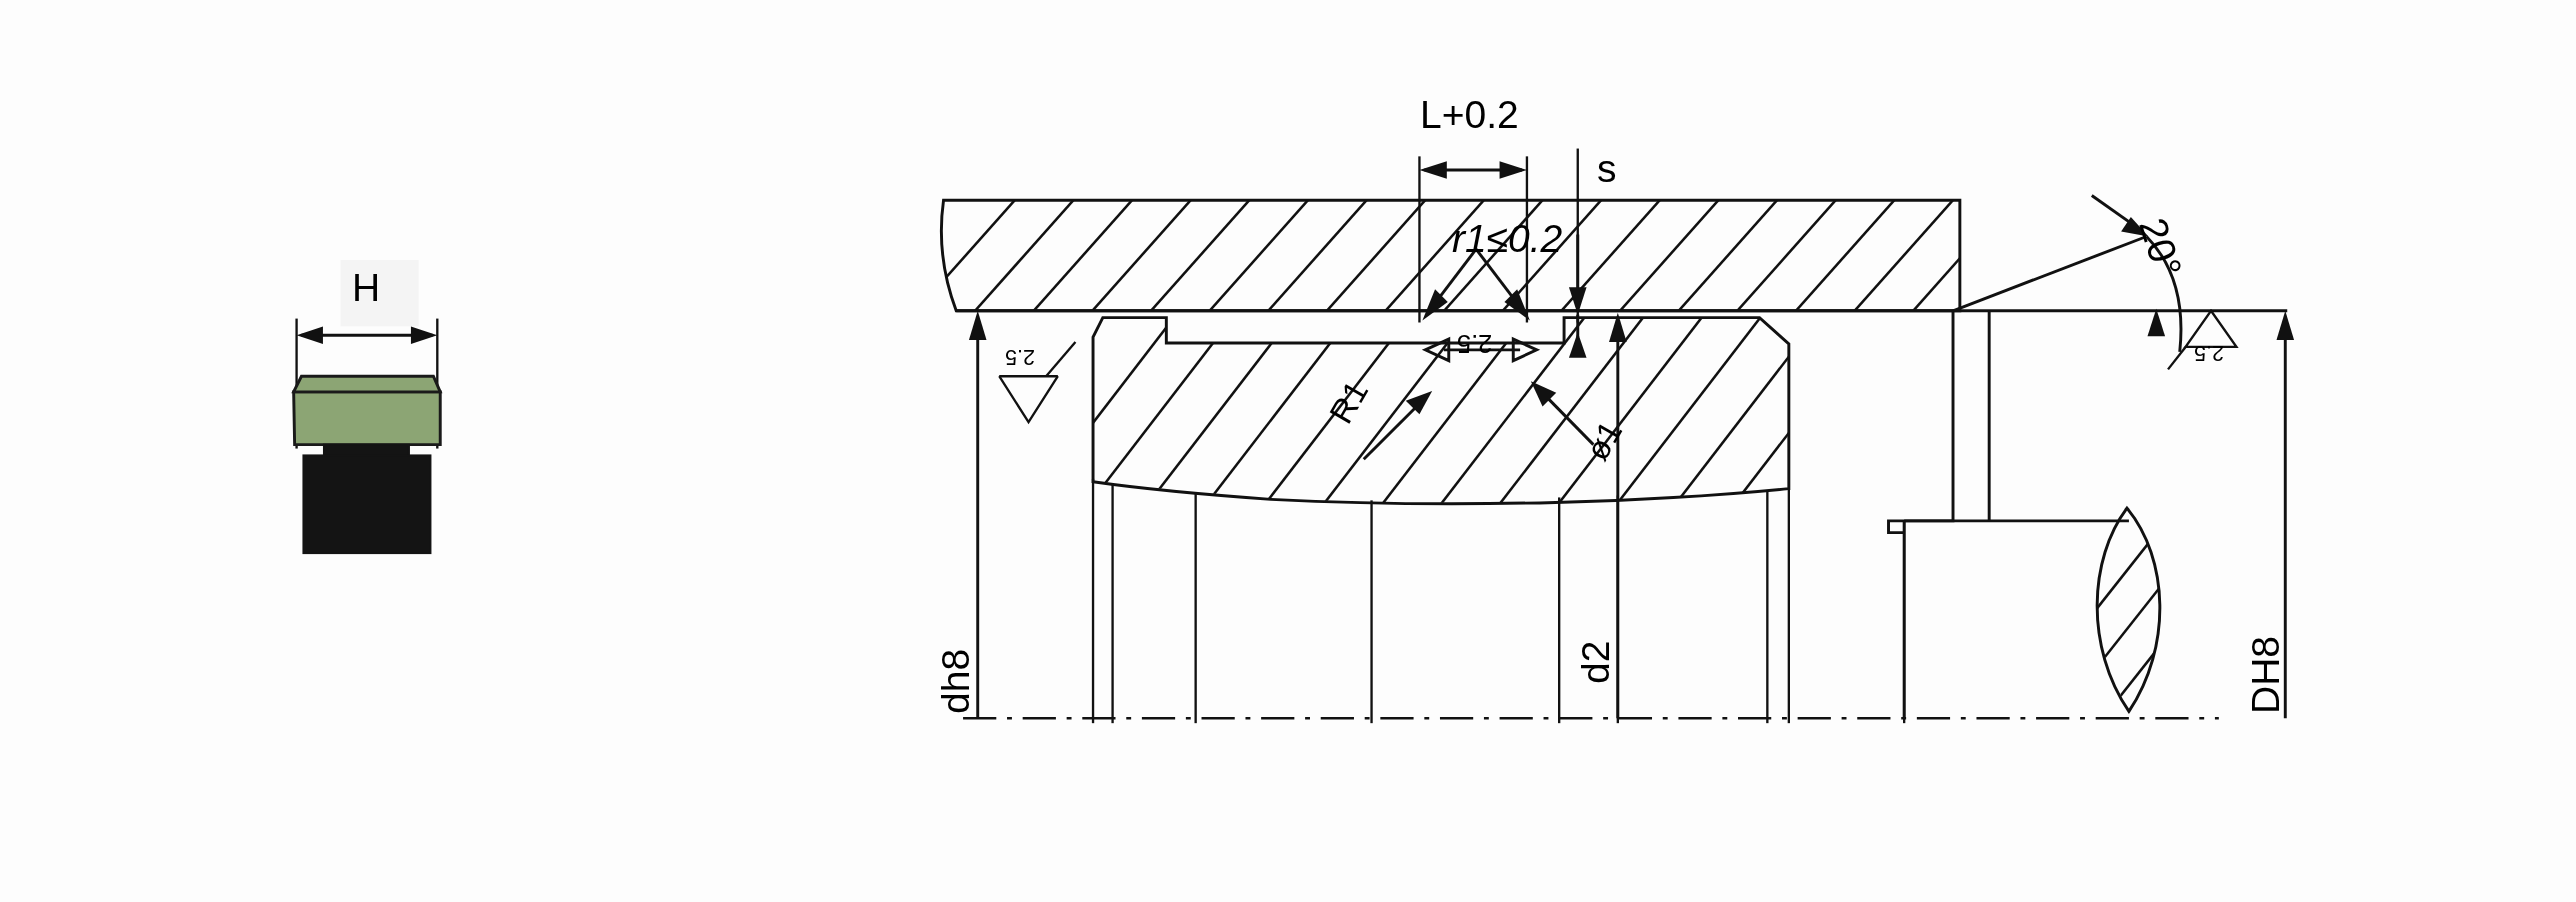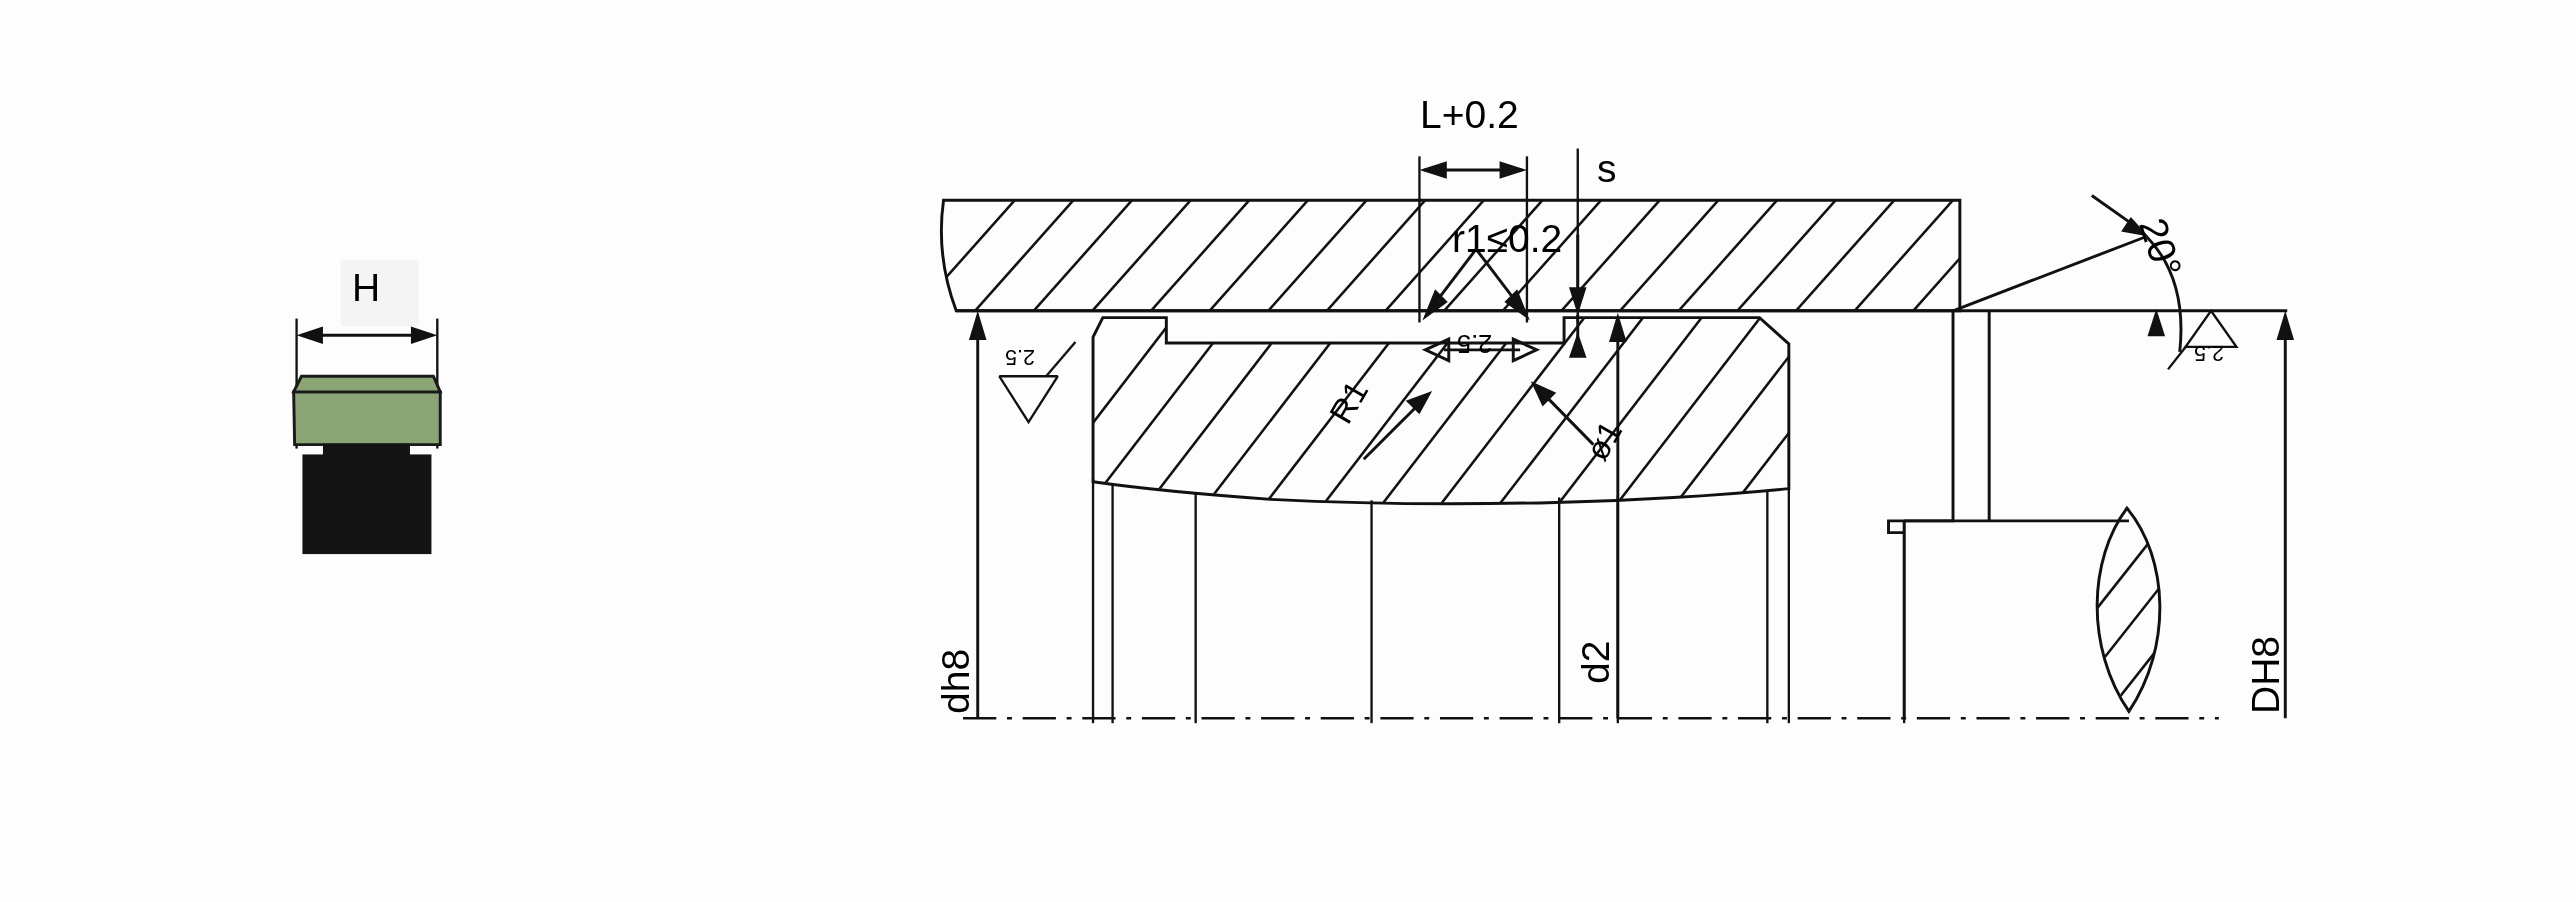--- a/index.html
+++ b/index.html
@@ -220,7 +220,7 @@
 
   <div style="position:absolute;left:1597px;top:147px;" class="lbl t40">s</div>
 
-  <div style="position:absolute;left:1452px;top:217px;" class="lbl t40">r1≤0.2</div>
+  <div style="position:absolute;left:1452px;top:217px;font-style:italic;" class="lbl t40">r1≤0.2</div>
 
   <div style="position:absolute;left:1457px;top:329px;transform:rotate(180deg);transform-origin:center;" class="lbl t26">2.5</div>
 

